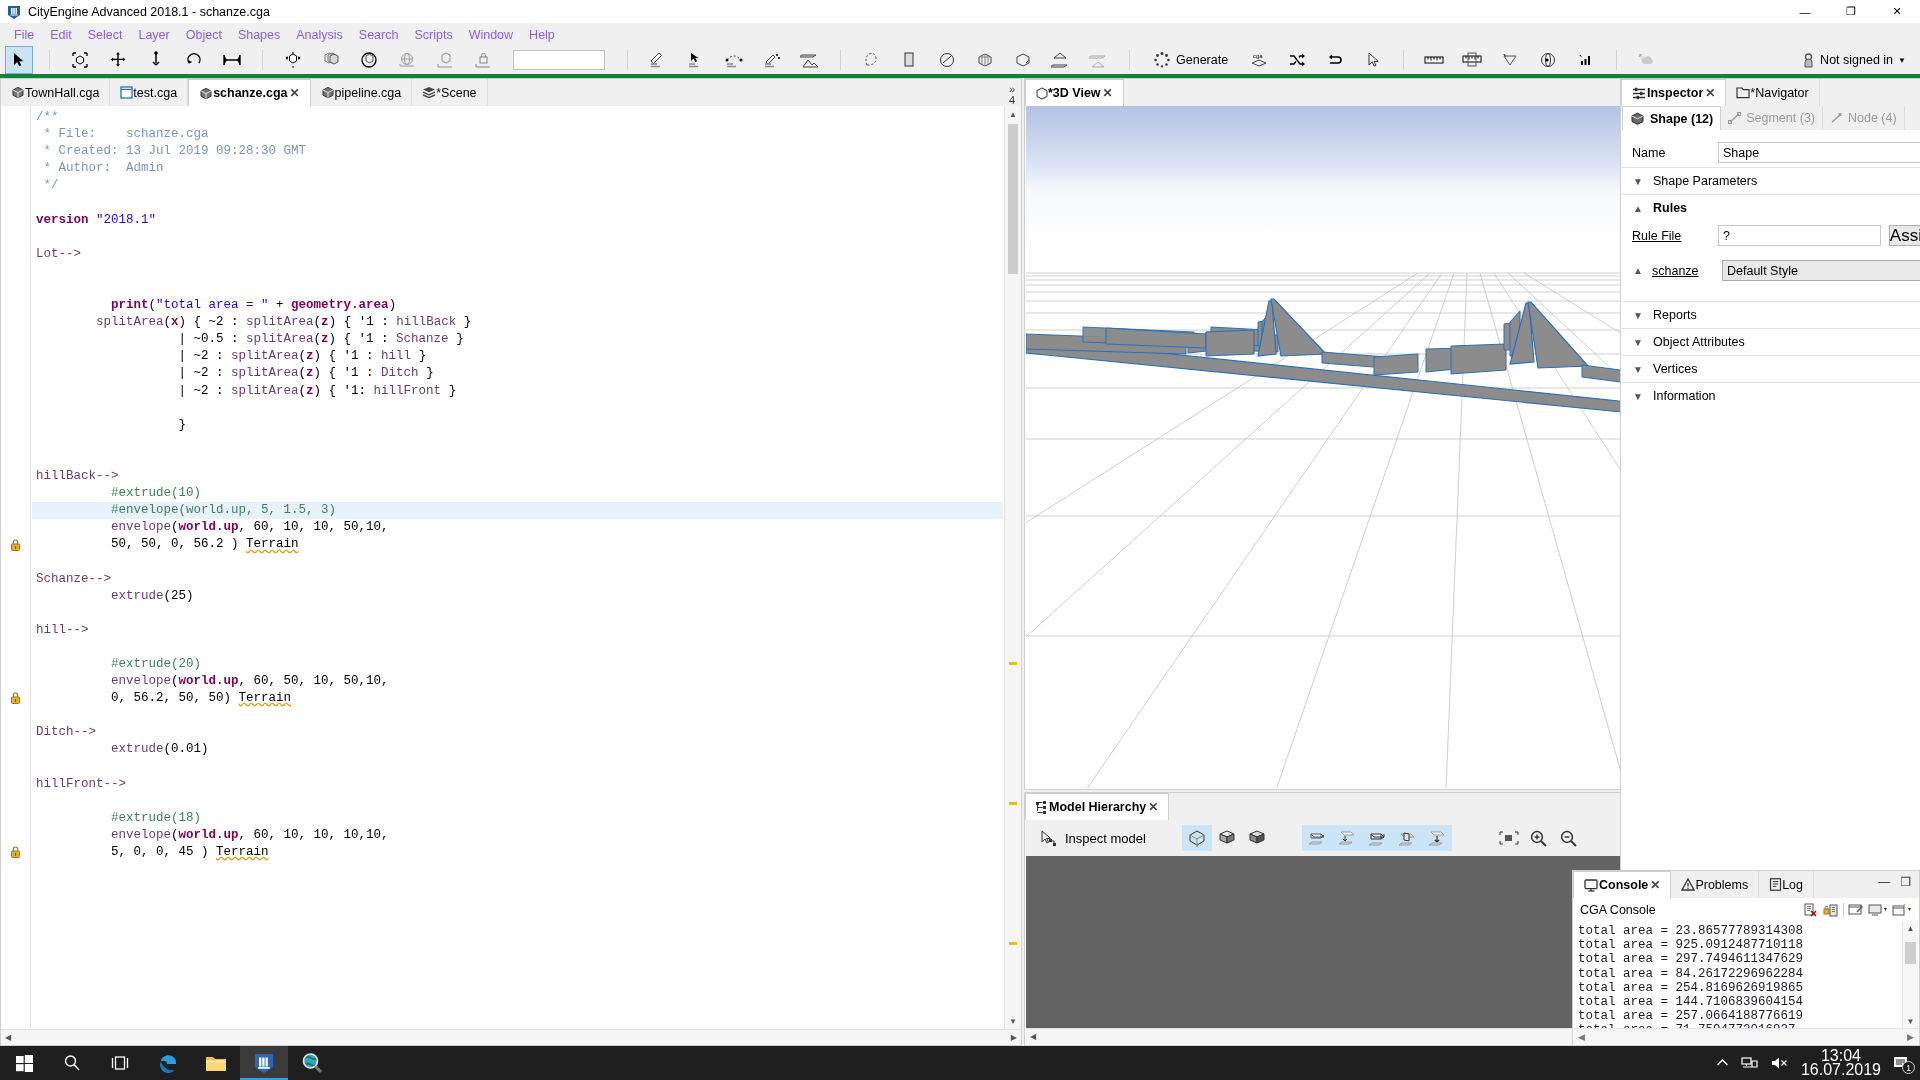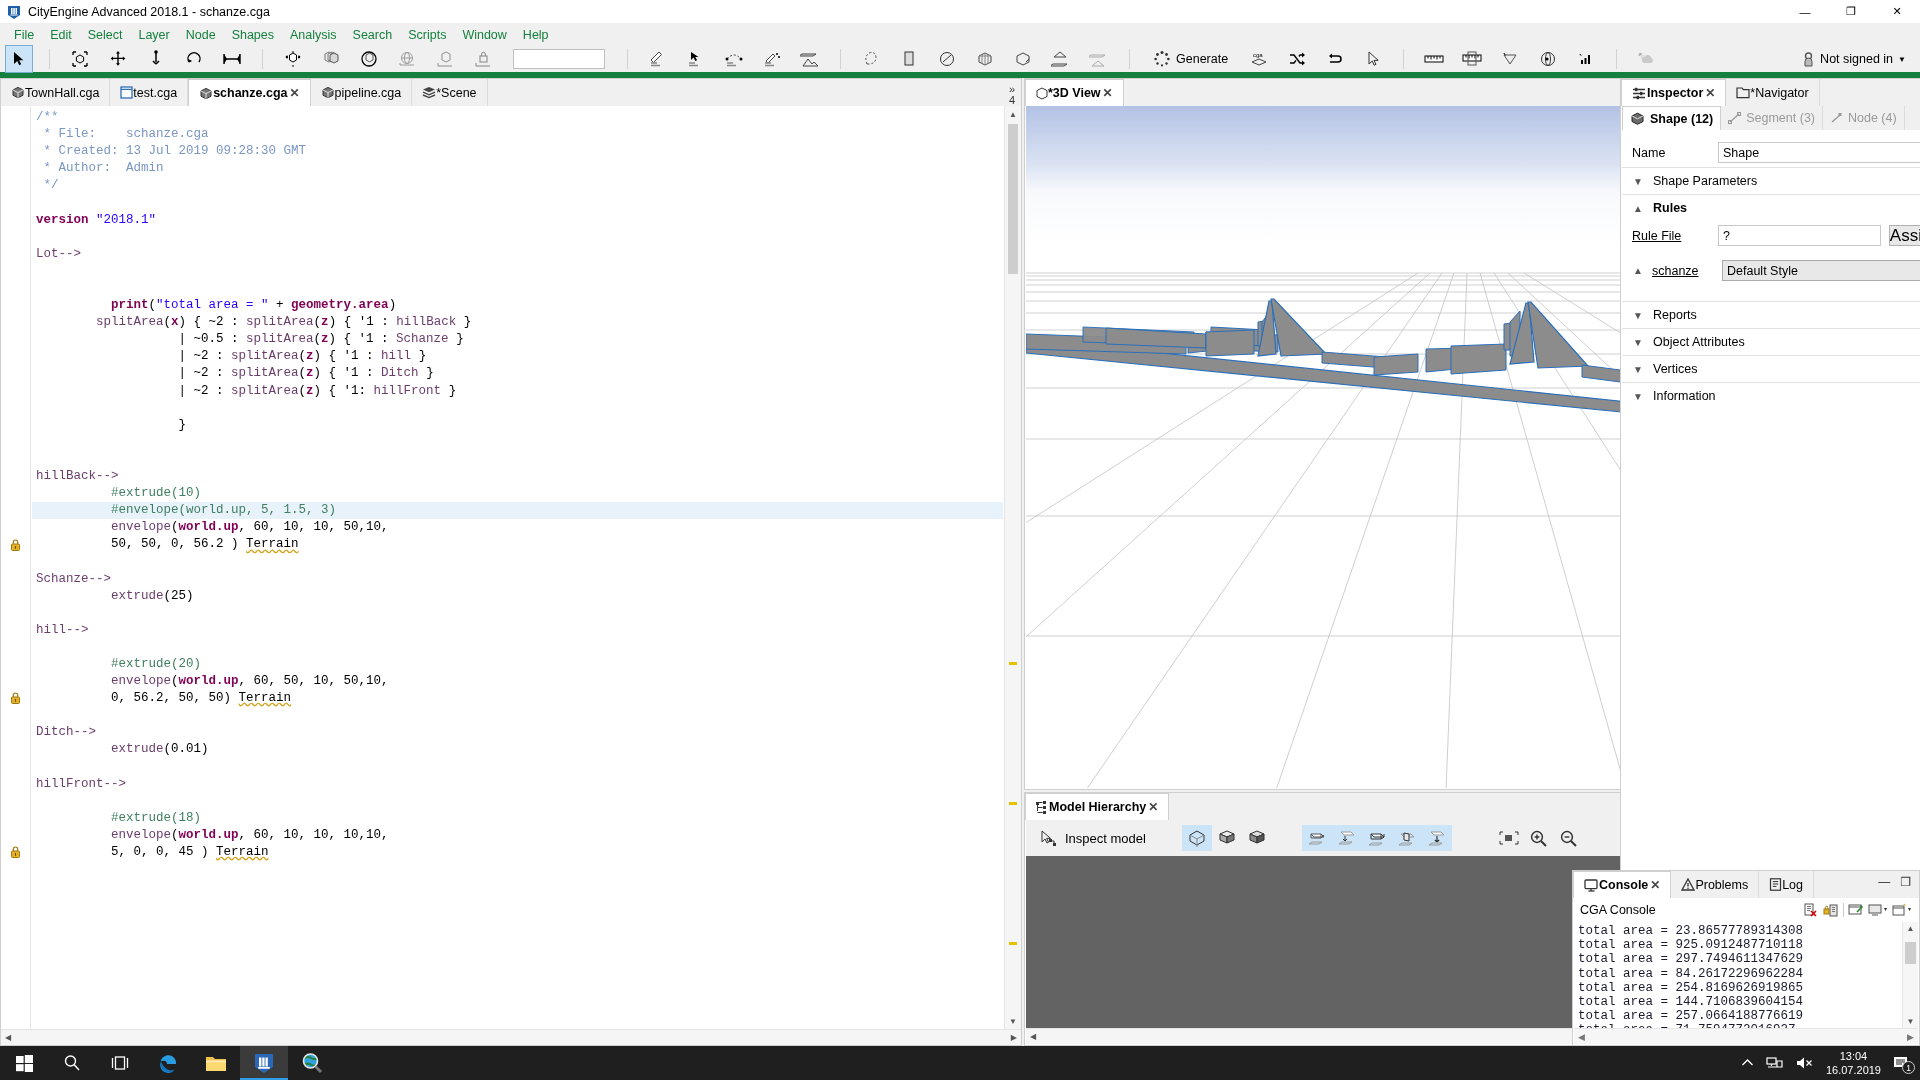--- a/index.html
+++ b/index.html
@@ -26,7 +26,7 @@
 
   
   .menubar { height: 22px; display:flex; align-items:center; padding-left:6px; background:#f0f0f0; }
-  .menubar .mi { padding: 2px 8px; font-size:12.5px; color:#15803d; white-space:nowrap; }
+  .menubar .mi { padding: 2px 8px; font-size:12.5px; color:#8b5cf6; white-space:nowrap; }
 
   
   .toolbar {

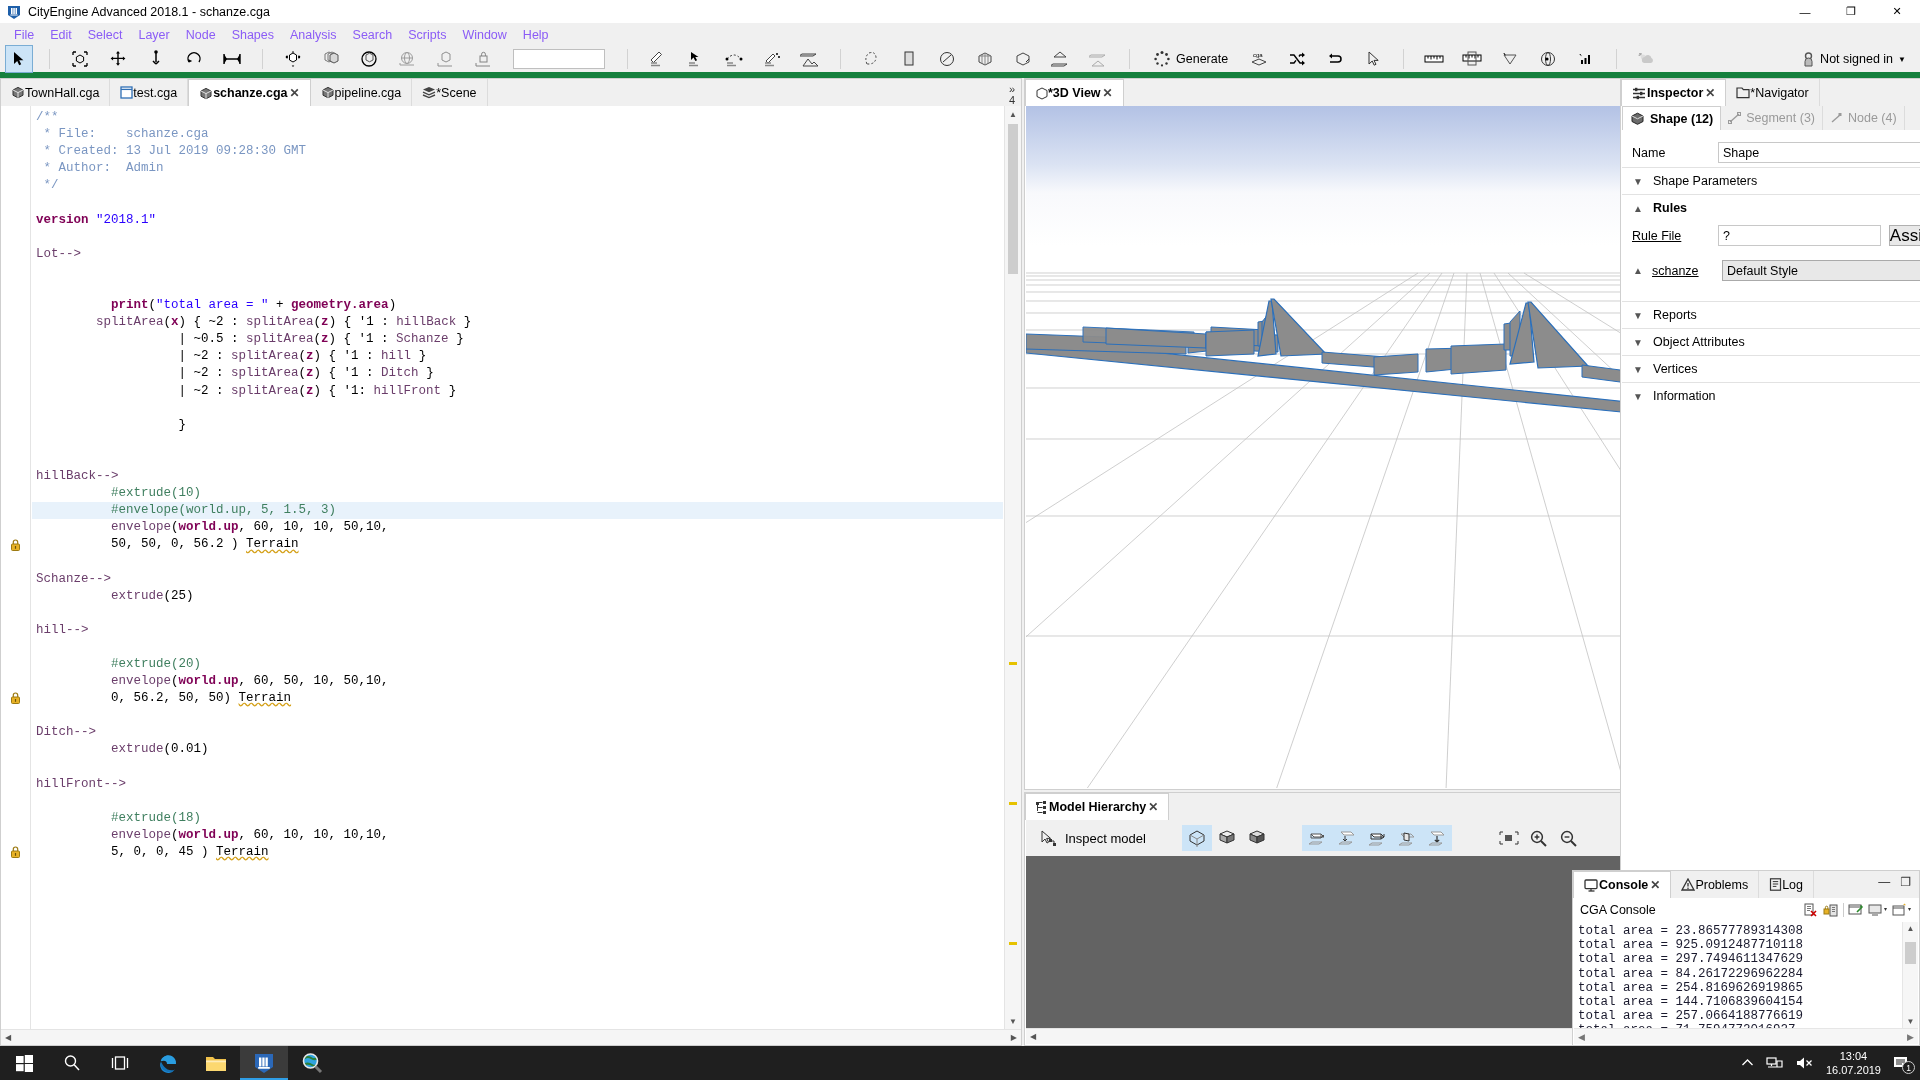--- a/index.html
+++ b/index.html
@@ -185,7 +185,7 @@
       <div class="mi">Edit</div>
       <div class="mi">Select</div>
       <div class="mi">Layer</div>
-      <div class="mi">Node</div>
+      <div class="mi">Object</div>
       <div class="mi">Shapes</div>
       <div class="mi">Analysis</div>
       <div class="mi">Search</div>

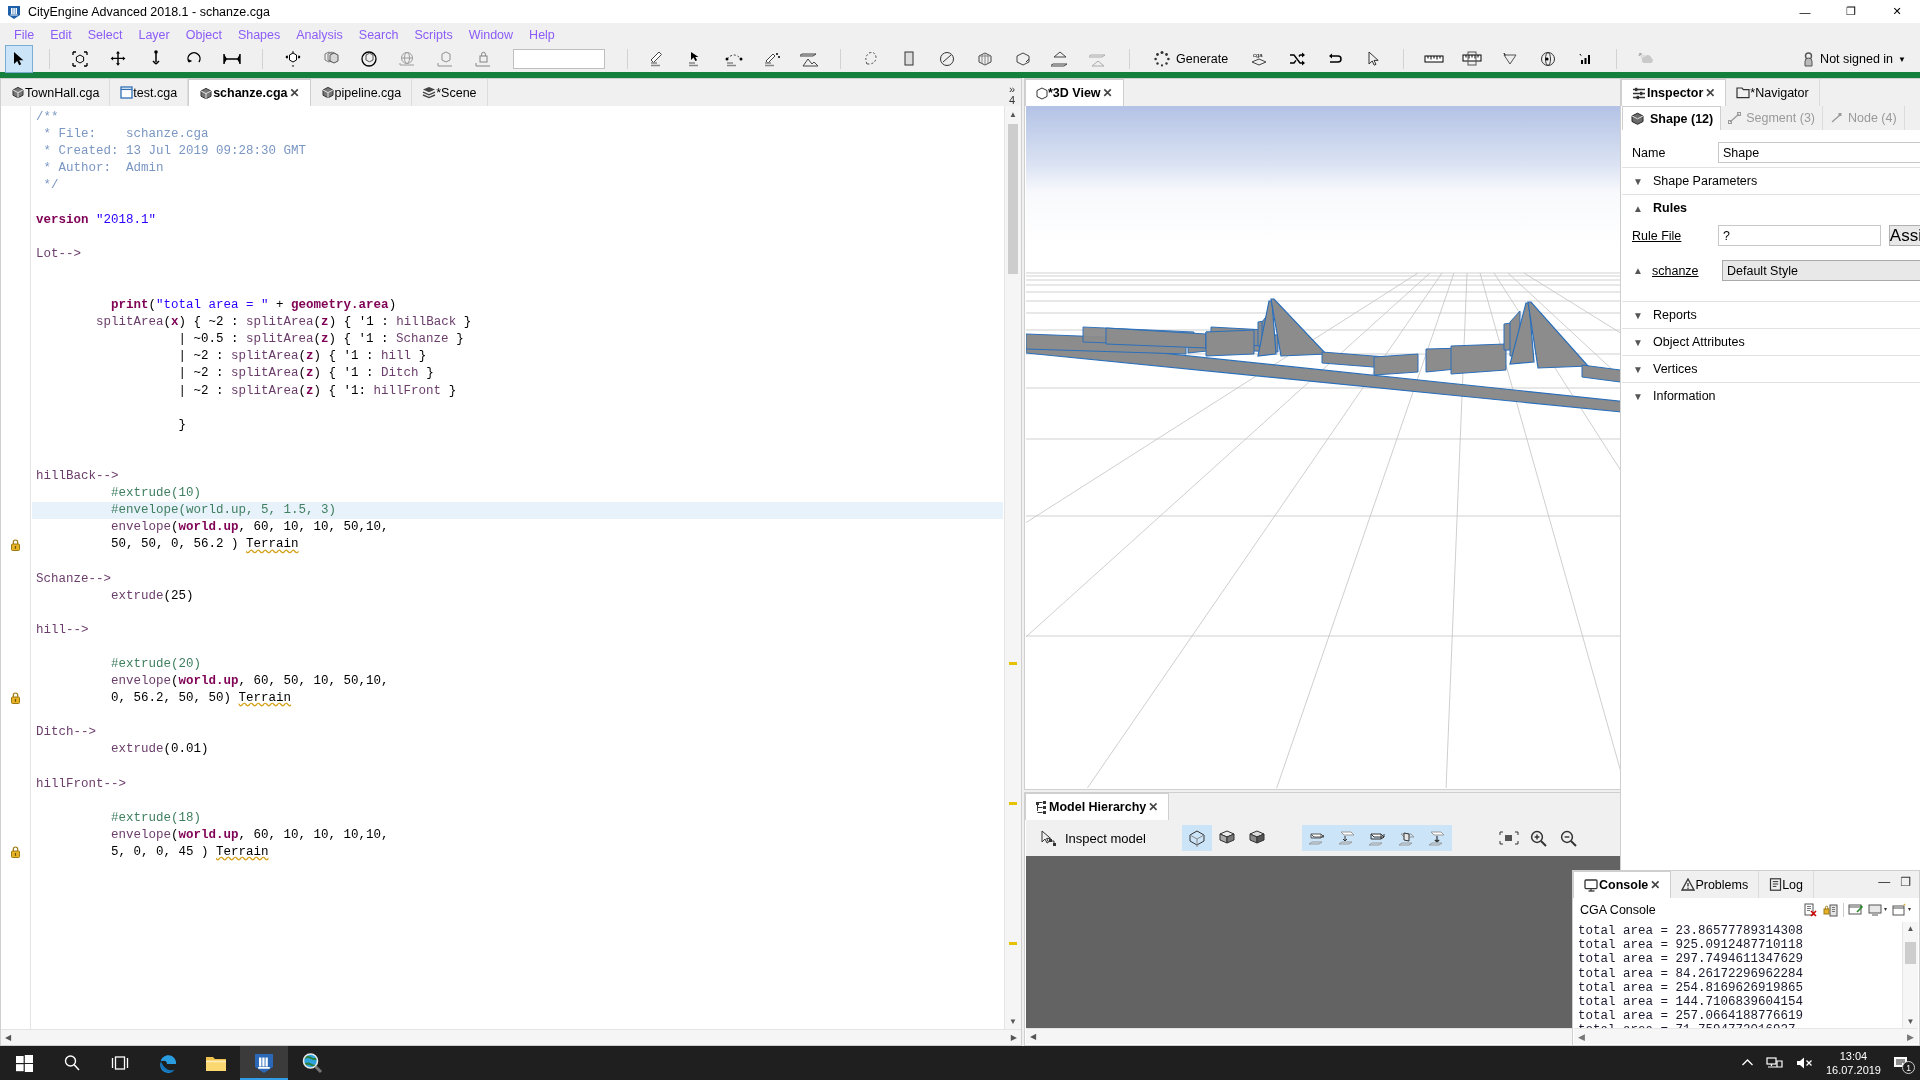--- a/index.html
+++ b/index.html
@@ -31,7 +31,7 @@
   
   .toolbar {
     height: 32px; display:flex; align-items:center; background:#f0f0f0;
-    padding: 0 6px; gap: 12px; border-bottom:6px solid #15803d;
+    padding: 0 6px; gap: 12px; border-bottom:4px solid #15803d;
   }
   .tb-item {
     width: 26px; height: 26px; display:flex; align-items:center; justify-content:center;

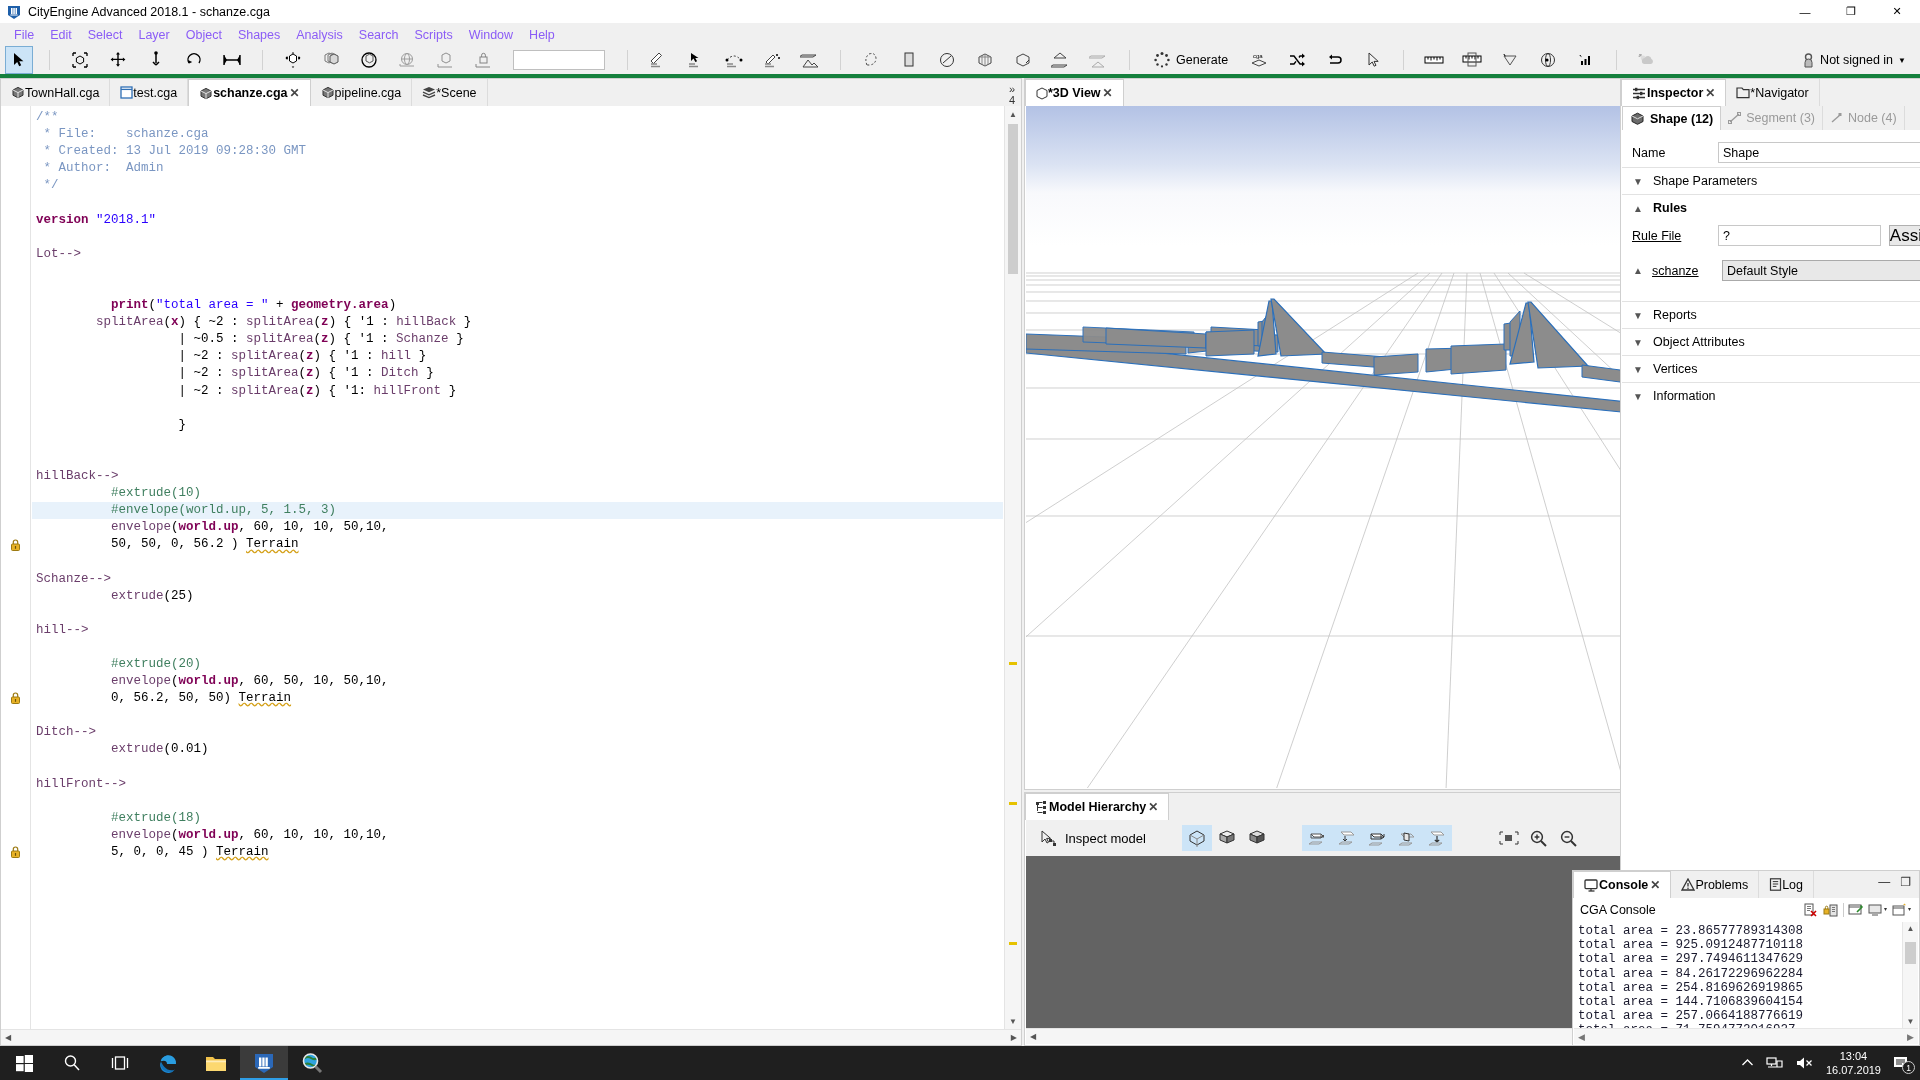--- a/index.html
+++ b/index.html
@@ -155,7 +155,7 @@
   .tb-app { width:48px; height:34px; display:flex; align-items:center; justify-content:center; }
   .tb-app.active { background:#3b3b3b; box-shadow: inset 0 -2px 0 #2f9ee6; }
   .tray { margin-left:auto; display:flex; align-items:center; gap:12px; padding-right:8px; color:#fff; }
-  .clock { font-size:11px; color:#fff; text-align:center; line-height:14px; }
+  .clock { font-size:16px; color:#fff; text-align:center; line-height:14px; }
 
   svg { display:block; }
 </style>

